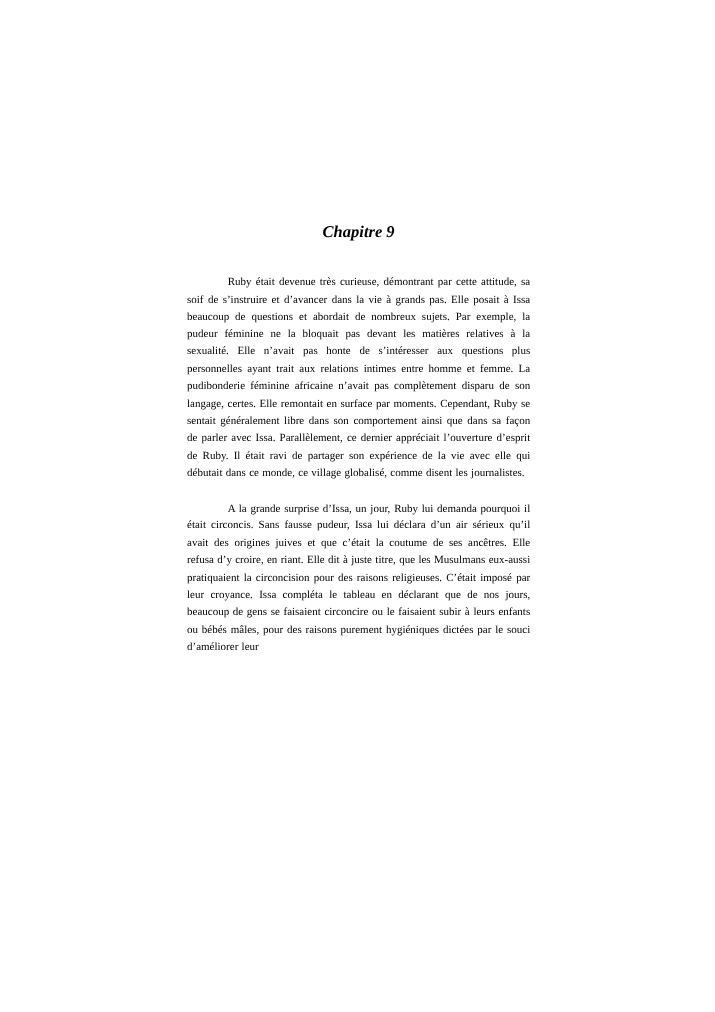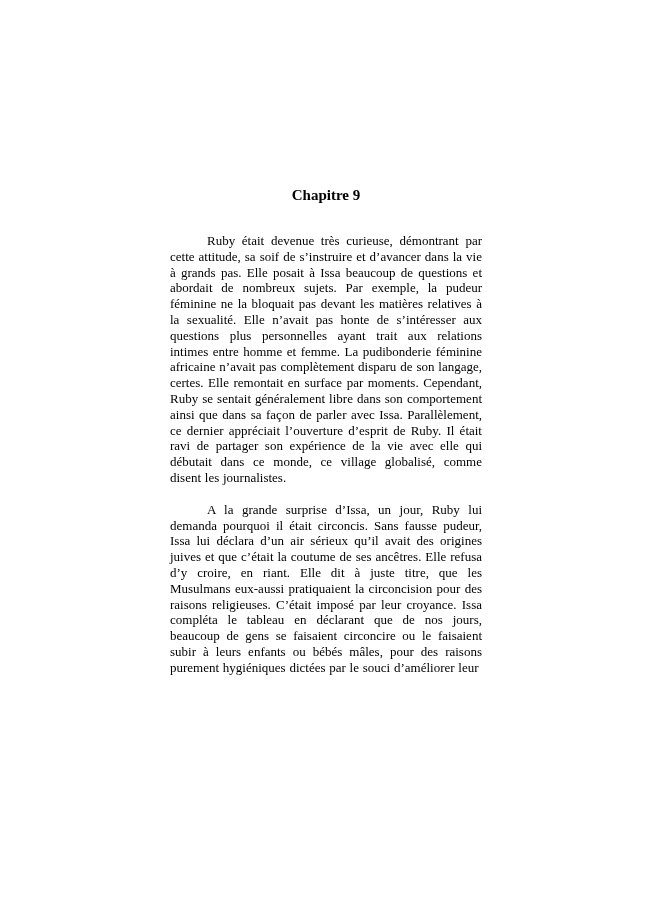--- a/index.html
+++ b/index.html
@@ -27,11 +27,12 @@
       width: 312px;
     }
     .chapter-title {
-      margin: 0 0 29px 0;
+      margin: 16px 0 29px 0;
       font-size: 15px;
       font-weight: bold;
       text-align: center;
       line-height: 18px;
+      font-style: italic;
     }
     .chapter-subtitle {
       margin: 0 0 50px 0;

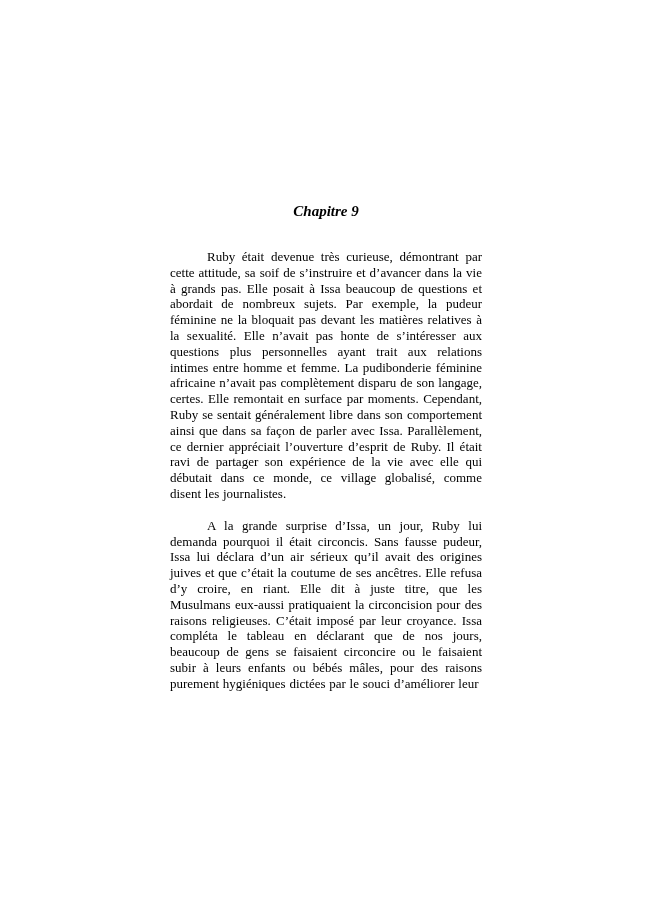--- a/index.html
+++ b/index.html
@@ -43,7 +43,7 @@
     }
     .body-paragraph {
       margin: 0 0 16px 0;
-      font-size: 13px;
+      font-size: 10px;
       line-height: 15.8px;
       text-align: justify;
       text-indent: 37px;

